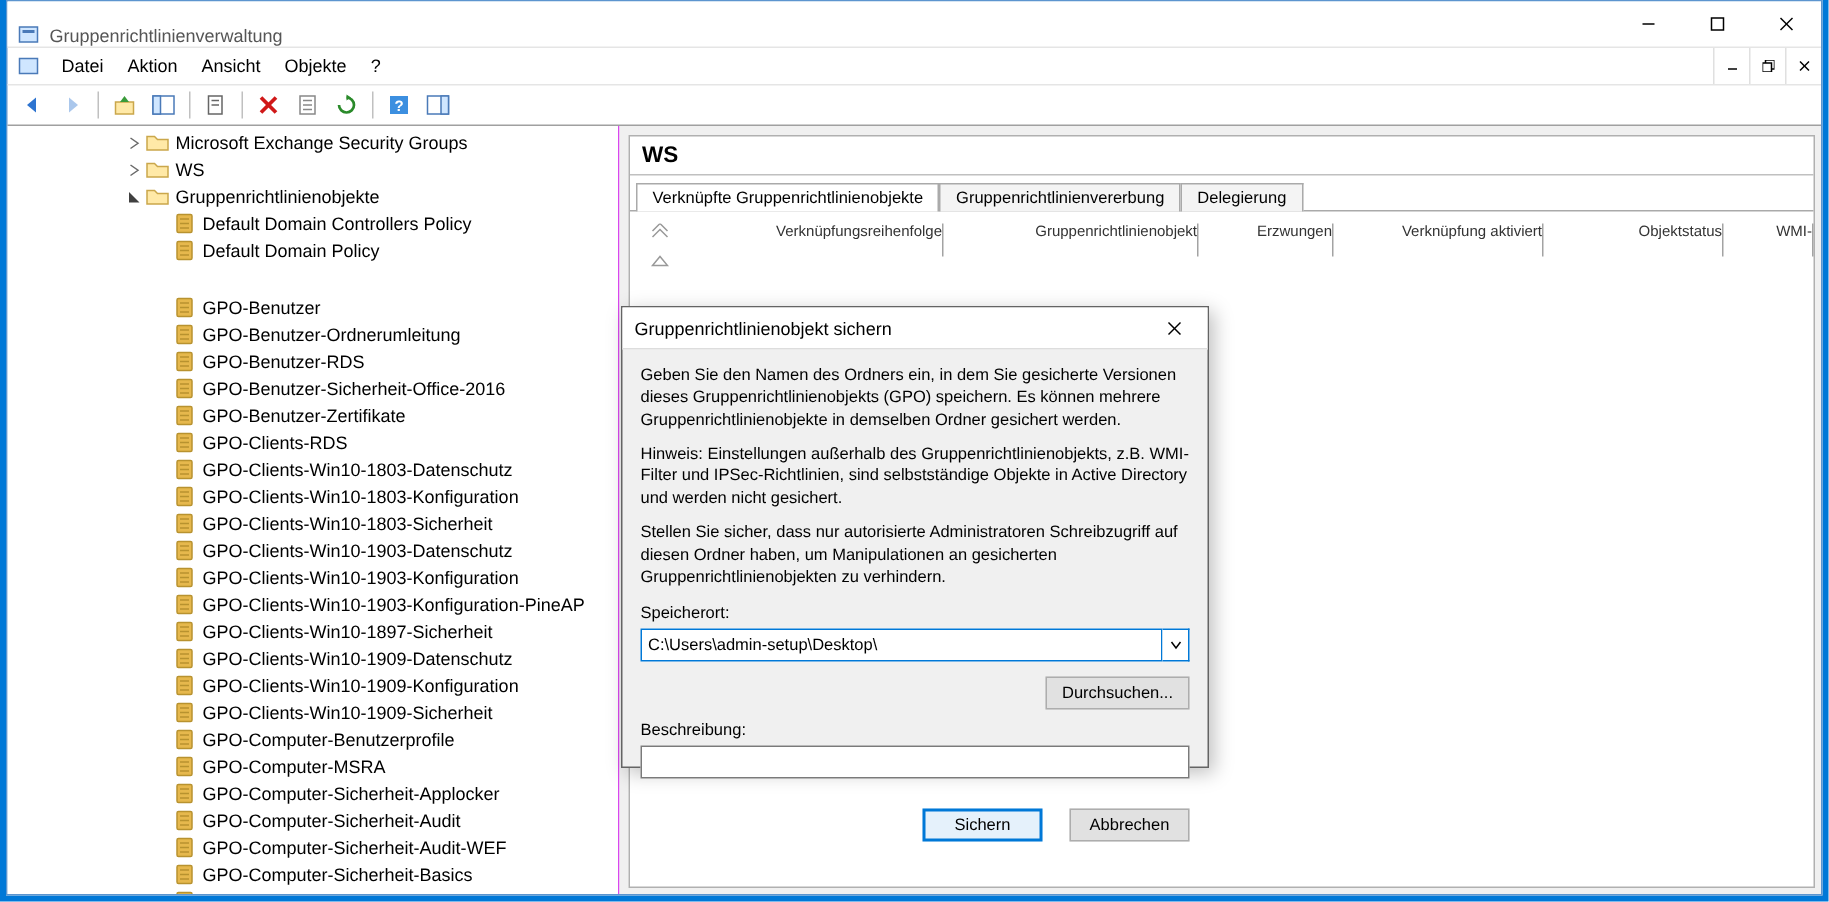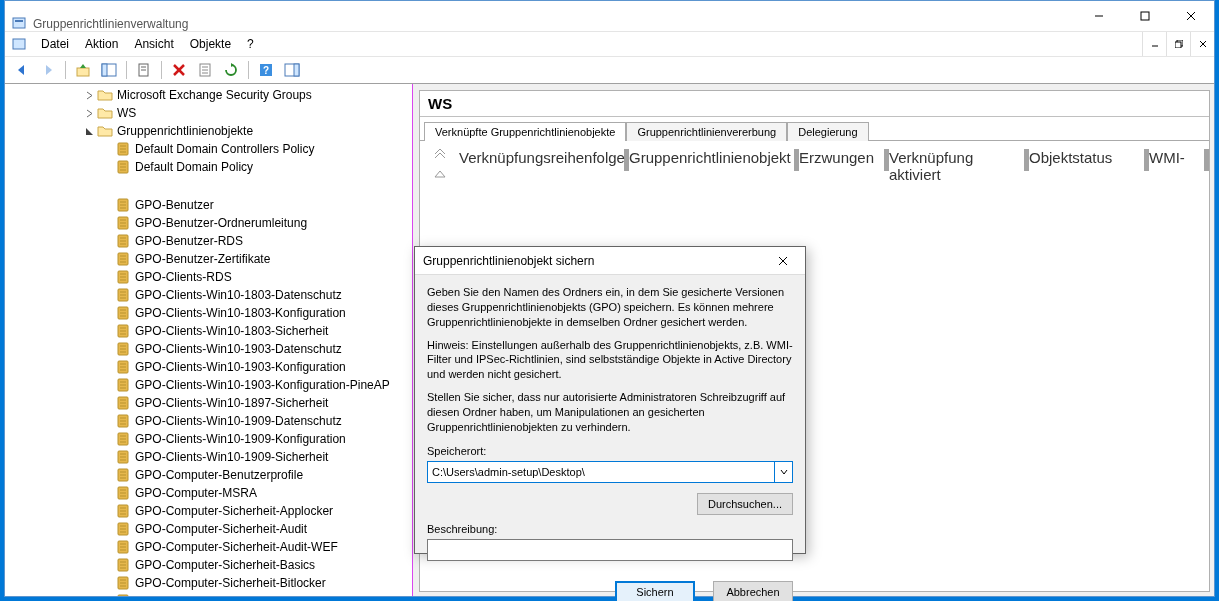--- a/index.html
+++ b/index.html
@@ -51,7 +51,7 @@
   .tab{font-size:11px;padding:3px 10px;border:1px solid #aaa;border-bottom:none;background:#f4f4f4;position:relative;top:1px;}
   .tab.active{background:#fff;}
   .col-header-row{display:flex;height:22px;margin-top:8px;}
-  .col-head{font-size:15px;text-align:left;border-right:5px solid #a3a3a3;color:#333;}
+  .col-head{font-size:10px;text-align:right;border-right:1px solid #a3a3a3;color:#333;}
   .reorder-btns{width:40px;display:flex;flex-direction:column;align-items:center;gap:6px;padding-top:6px;}
   .reorder-btn{width:18px;height:14px;display:flex;align-items:center;justify-content:center;color:#999;}
 

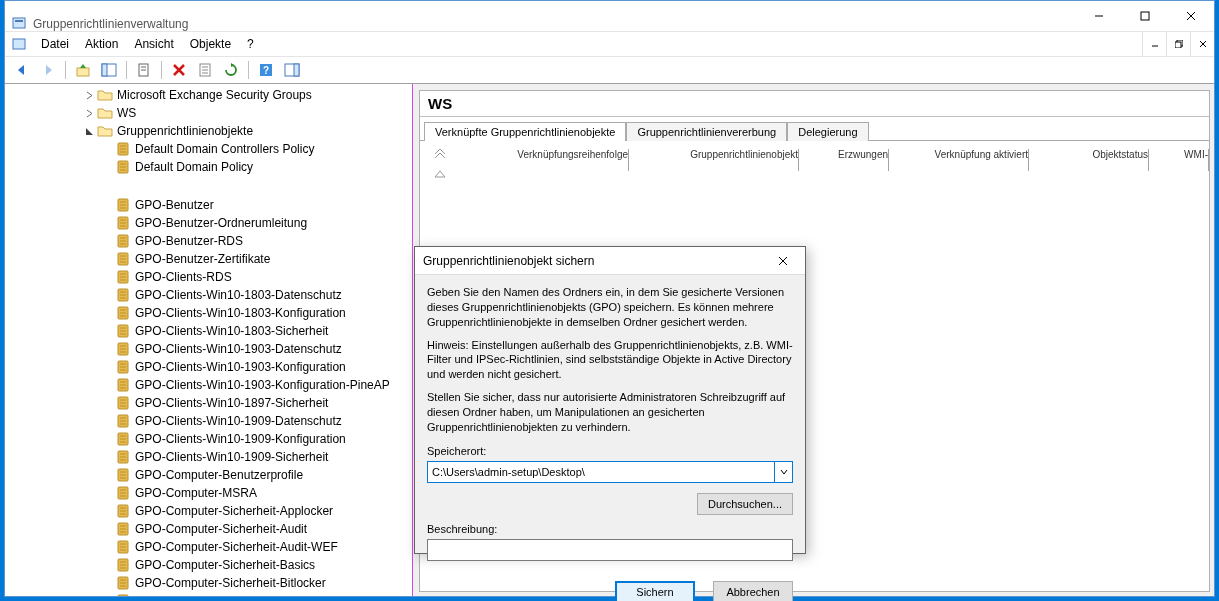--- a/index.html
+++ b/index.html
@@ -56,7 +56,7 @@
   .reorder-btn{width:18px;height:14px;display:flex;align-items:center;justify-content:center;color:#999;}
 
   
-  .dialog{position:absolute;left:414px;top:204px;width:392px;height:308px;background:#f0f0f0;border:1px solid #646464;box-shadow:3px 3px 12px rgba(0,0,0,.25);display:flex;flex-direction:column;margin-top:42px;}
+  .dialog{position:absolute;left:414px;top:204px;width:392px;height:308px;background:#f0f0f0;border:1px solid #646464;box-shadow:3px 3px 12px rgba(0,0,0,.25);display:flex;flex-direction:column;}
   .dlg-title{height:28px;display:flex;align-items:center;padding:0 8px;background:#fff;border-bottom:1px solid #ddd;}
   .dlg-title-text{font-size:12px;flex:1;}
   .dlg-close{width:28px;height:28px;display:flex;align-items:center;justify-content:center;}

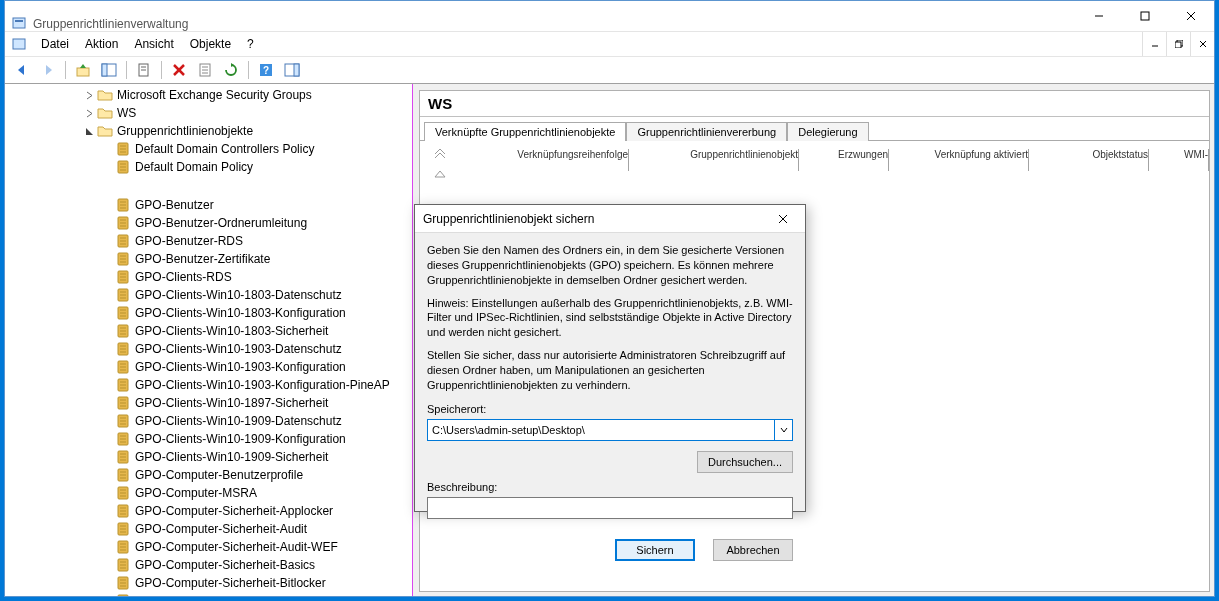--- a/index.html
+++ b/index.html
@@ -304,6 +304,17 @@
             </svg>
           </span>
           <span>GPO-Benutzer-RDS</span>
+        </div>
+        <div class="tree-row" style="padding-left: 106px;">
+          <span class="node-icon">
+            <svg viewBox="0 0 16 16">
+              <rect x="3" y="2" width="10" height="12" rx="1" class="scroll-icon"></rect>
+              <line x1="5" y1="5" x2="11" y2="5" stroke="#b8922f"></line>
+              <line x1="5" y1="8" x2="11" y2="8" stroke="#b8922f"></line>
+              <line x1="5" y1="11" x2="11" y2="11" stroke="#b8922f"></line>
+            </svg>
+          </span>
+          <span>GPO-Benutzer-Sicherheit-Office-2016</span>
         </div>
         <div class="tree-row" style="padding-left: 106px;">
           <span class="node-icon">

